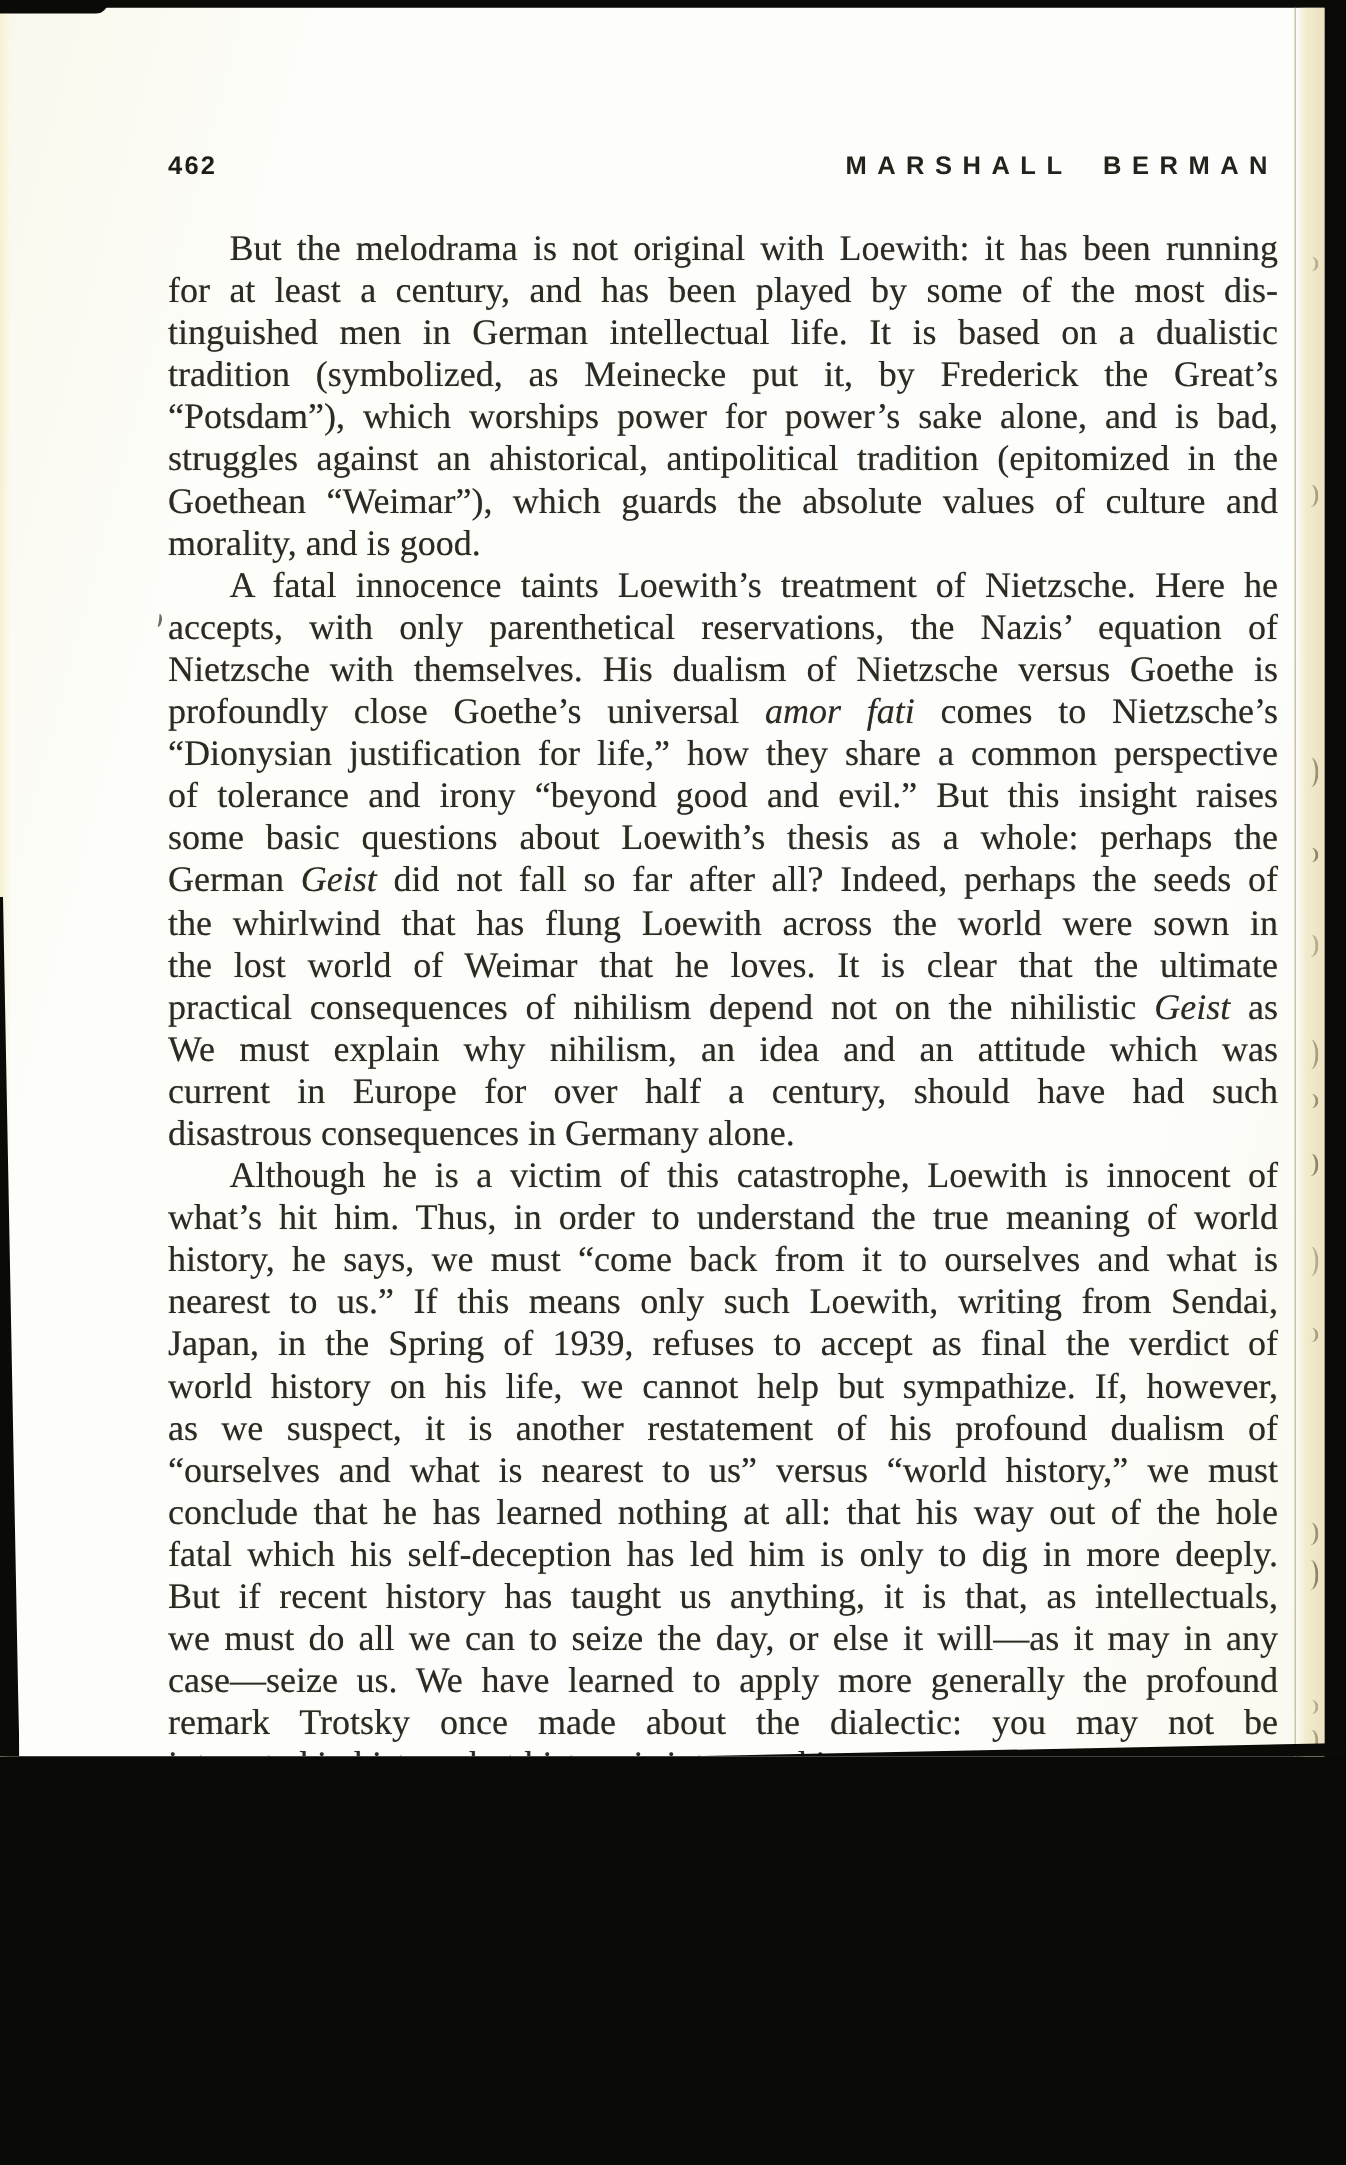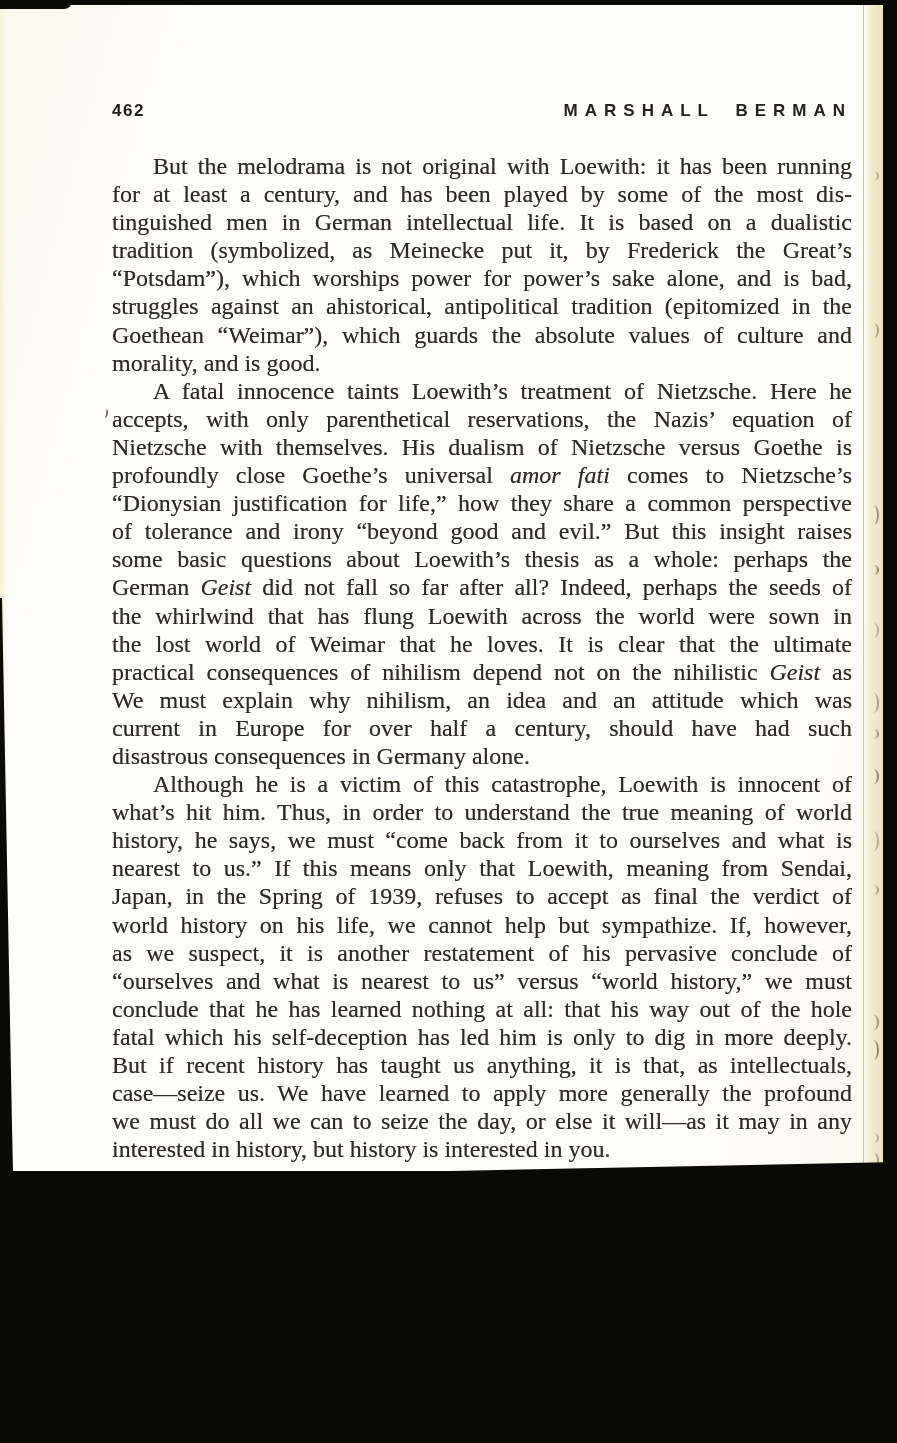--- a/index.html
+++ b/index.html
@@ -156,7 +156,7 @@
         <div class="line indent">Although he is a victim of this catastrophe, Loewith is innocent of</div>
         <div class="line">what’s hit him. Thus, in order to understand the true meaning of world</div>
         <div class="line">history, he says, we must “come back from it to ourselves and what is</div>
-        <div class="line">nearest to us.” If this means only that Loewith, meaning from Sendai,</div>
+        <div class="line">nearest to us.” If this means only such Loewith, writing from Sendai,</div>
         <div class="line">Japan, in the Spring of 1939, refuses to accept as final the verdict of</div>
         <div class="line">world history on his life, we cannot help but sympathize. If, however,</div>
         <div class="line">as we suspect, it is another restatement of his pervasive conclude of</div>

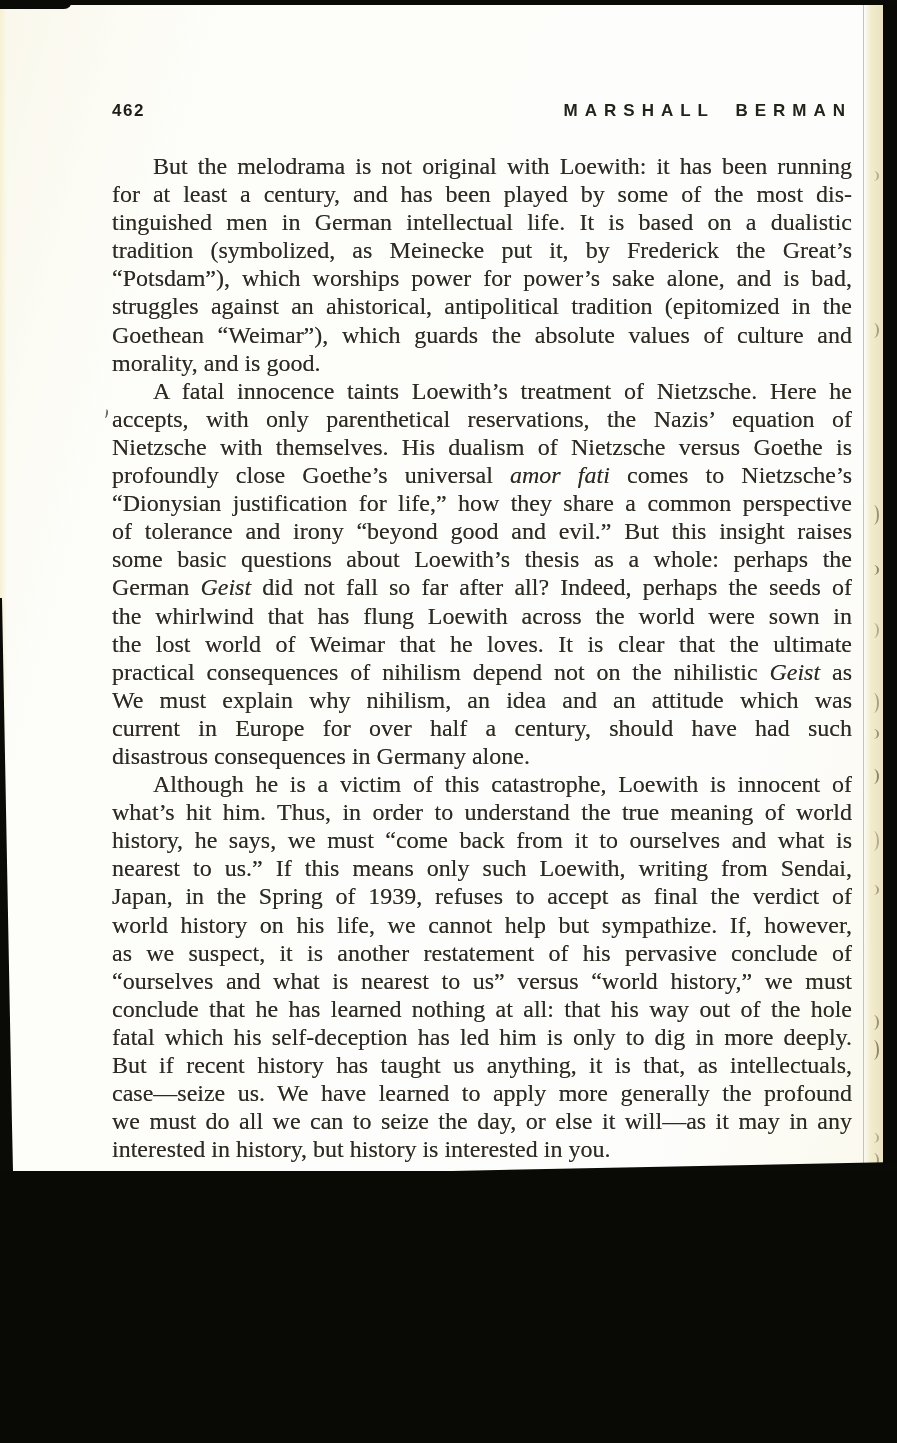--- a/index.html
+++ b/index.html
@@ -159,7 +159,7 @@
         <div class="line">nearest to us.” If this means only such Loewith, writing from Sendai,</div>
         <div class="line">Japan, in the Spring of 1939, refuses to accept as final the verdict of</div>
         <div class="line">world history on his life, we cannot help but sympathize. If, however,</div>
-        <div class="line">as we suspect, it is another restatement of his pervasive conclude of</div>
+        <div class="line">as we suspect, it is another restatement of his profound dualism of</div>
         <div class="line">“ourselves and what is nearest to us” versus “world history,” we must</div>
         <div class="line">conclude that he has learned nothing at all: that his way out of the hole</div>
         <div class="line">fatal which his self-deception has led him is only to dig in more deeply.</div>

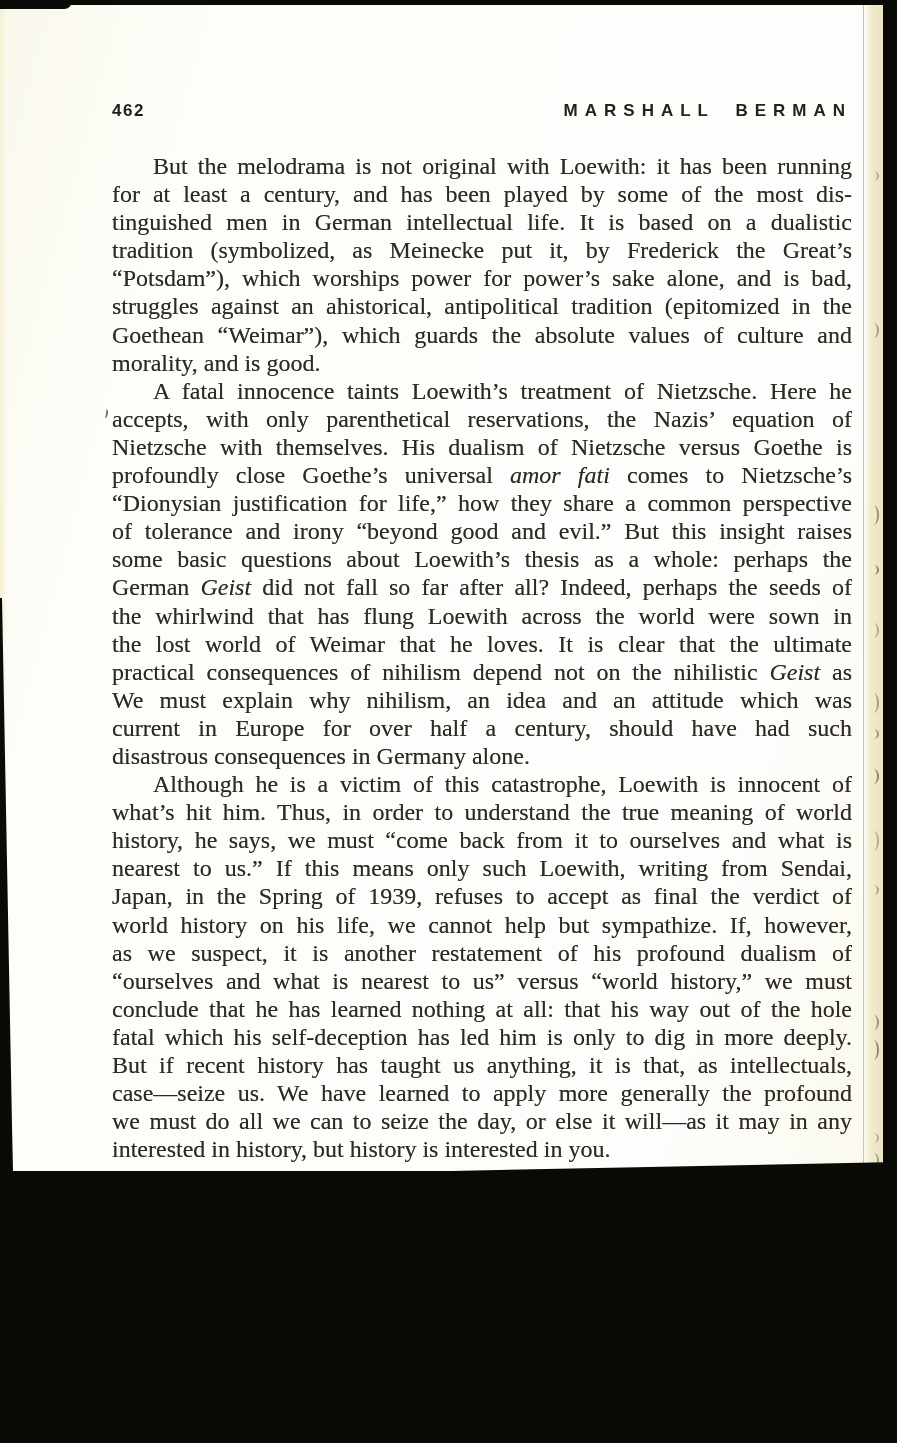--- a/index.html
+++ b/index.html
@@ -164,8 +164,8 @@
         <div class="line">conclude that he has learned nothing at all: that his way out of the hole</div>
         <div class="line">fatal which his self-deception has led him is only to dig in more deeply.</div>
         <div class="line">But if recent history has taught us anything, it is that, as intellectuals,</div>
+        <div class="line">we must do all we can to seize the day, or else it will—as it may in any</div>
         <div class="line">case—seize us. We have learned to apply more generally the profound</div>
-        <div class="line">we must do all we can to seize the day, or else it will—as it may in any</div>
         <div class="line last">interested in history, but history is interested in you.</div>
       </div>
 

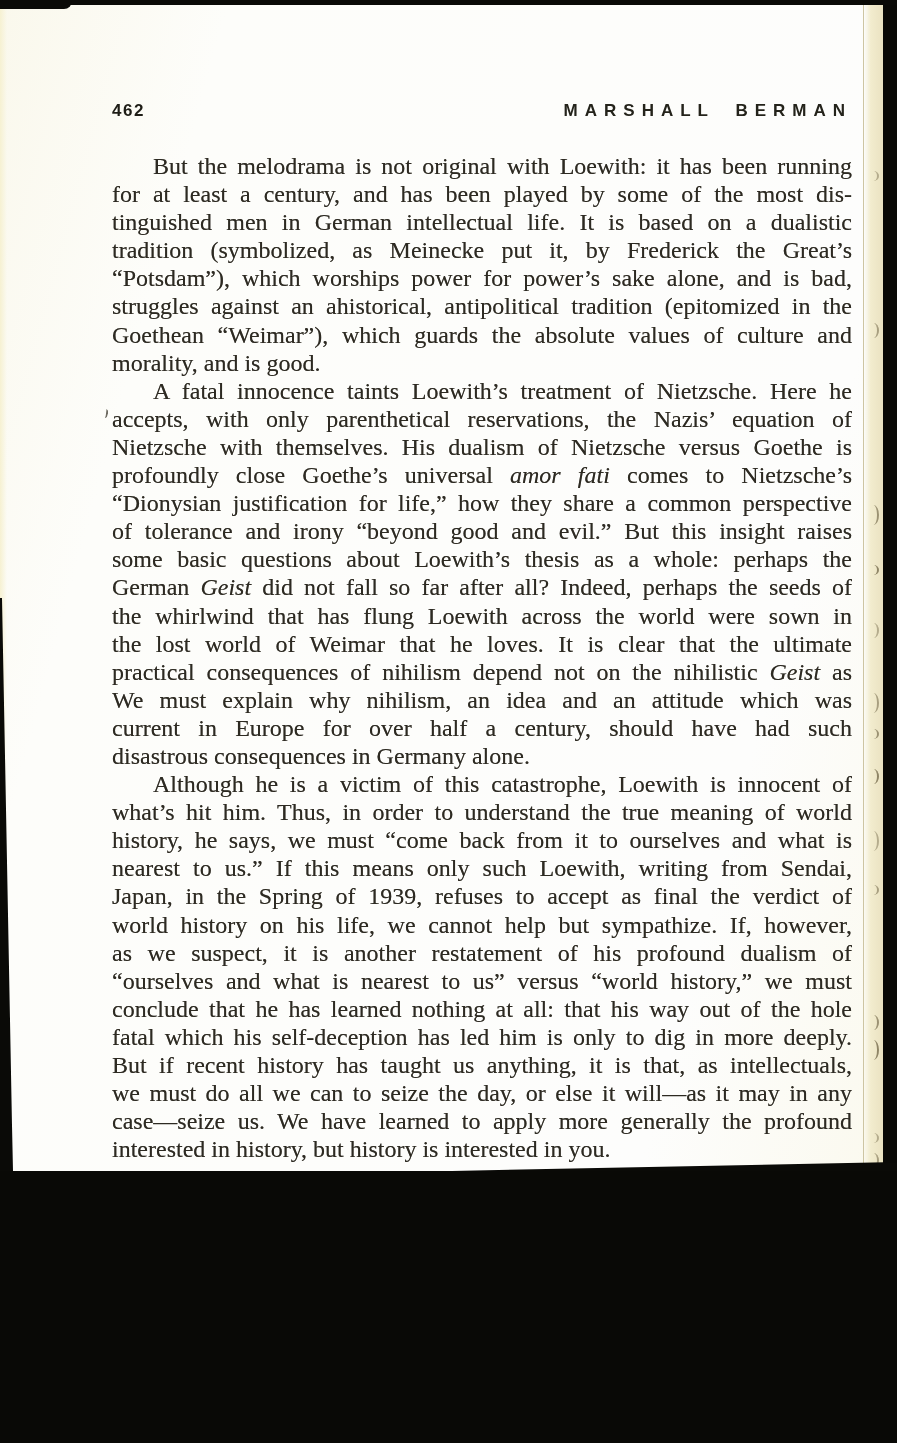--- a/index.html
+++ b/index.html
@@ -166,6 +166,7 @@
         <div class="line">But if recent history has taught us anything, it is that, as intellectuals,</div>
         <div class="line">we must do all we can to seize the day, or else it will—as it may in any</div>
         <div class="line">case—seize us. We have learned to apply more generally the profound</div>
+        <div class="line">remark Trotsky once made about the dialectic: you may not be</div>
         <div class="line last">interested in history, but history is interested in you.</div>
       </div>
 

